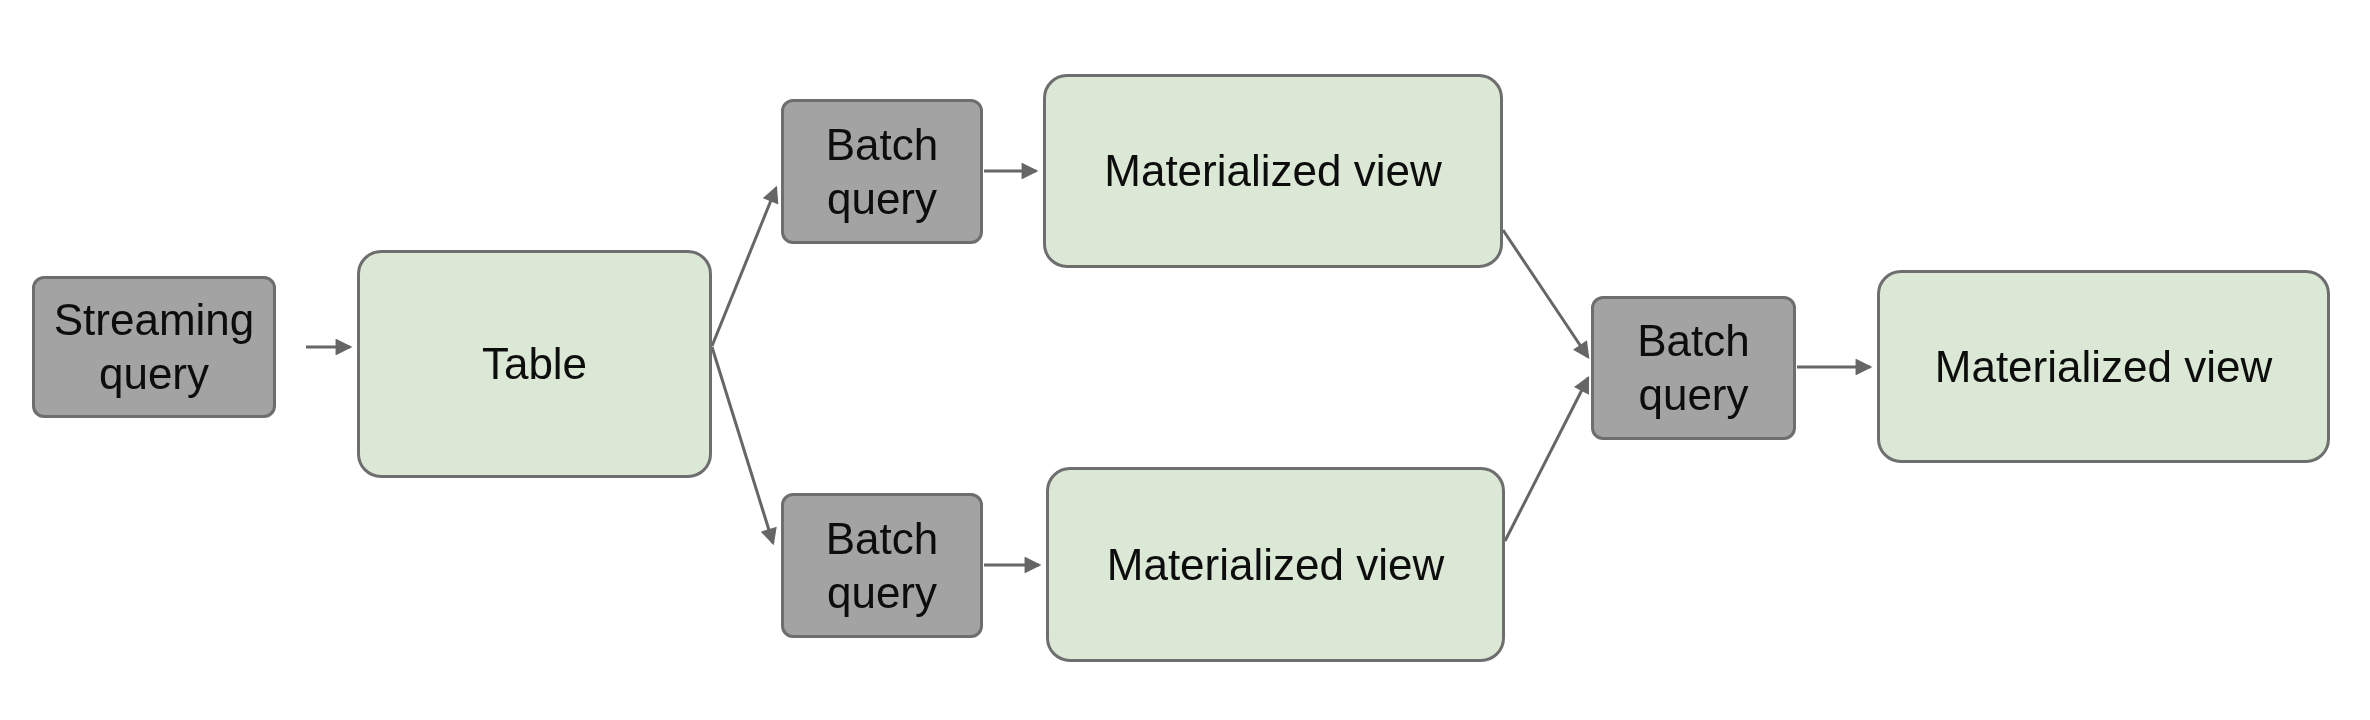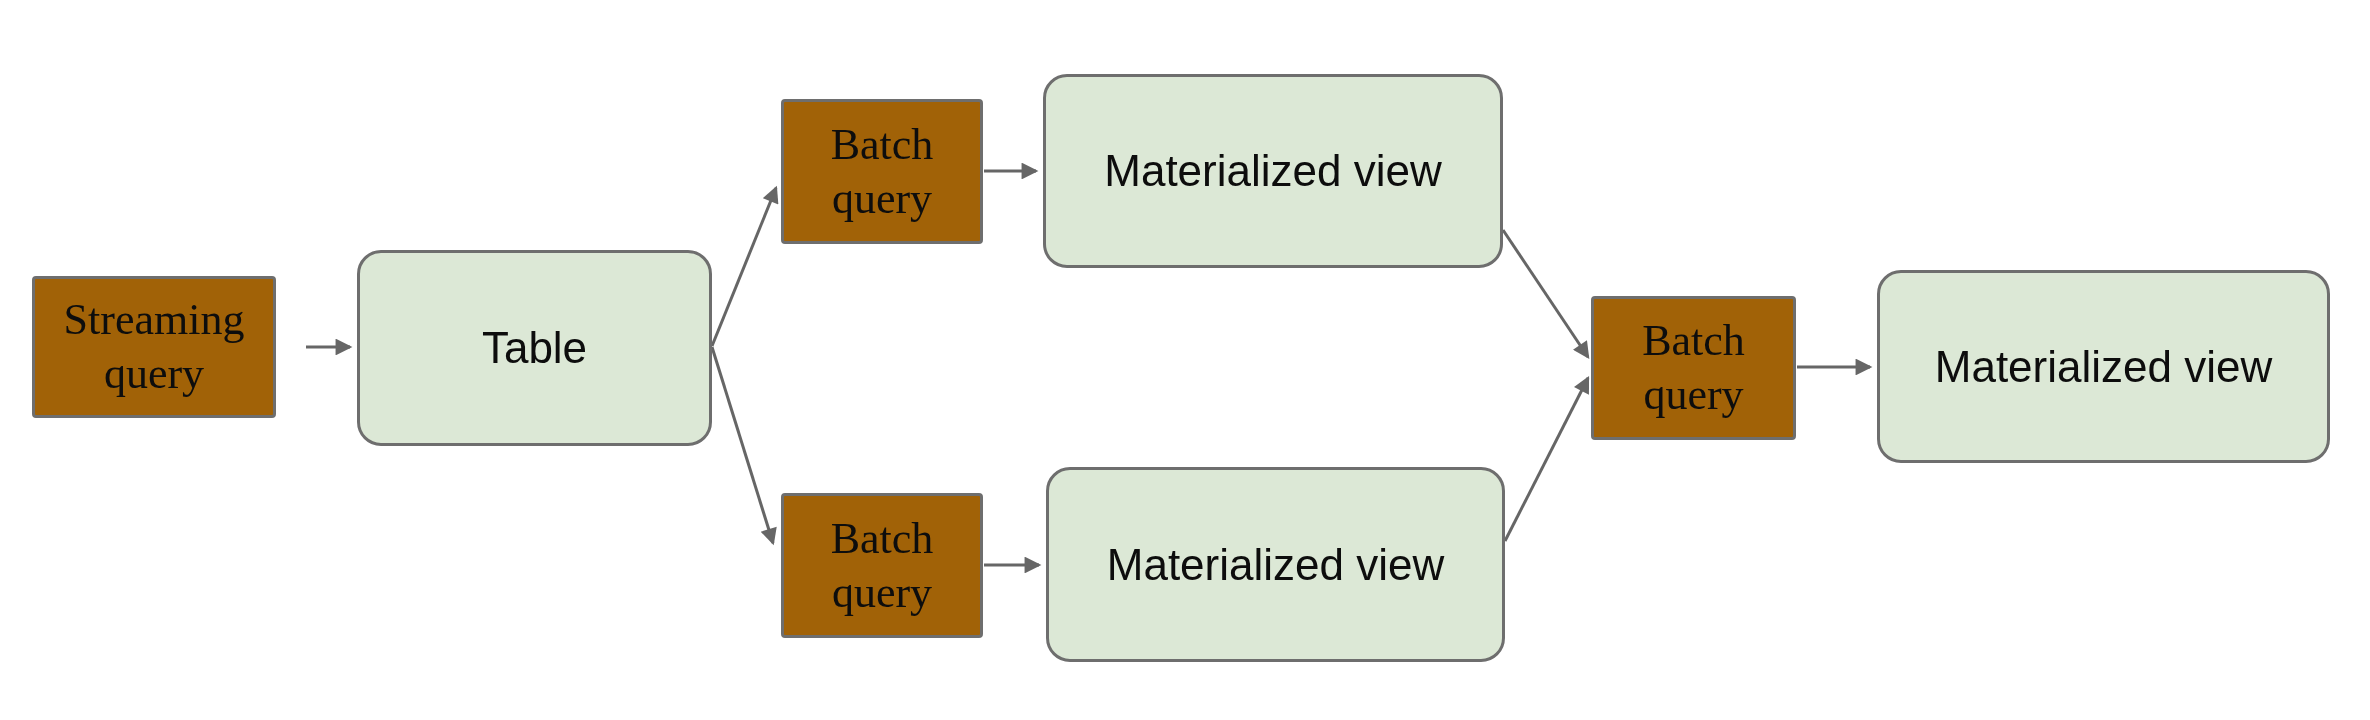--- a/index.html
+++ b/index.html
@@ -36,9 +36,8 @@
     padding: 4px 10px;
   }
   .node-query {
-    background: #a16207;
-    border-radius: 4px;
-    font-family: Liberation Serif, serif;
+    background: #a3a3a3;
+    border-radius: 12px;
   }
   .node-dataset {
     background: #dce8d6;

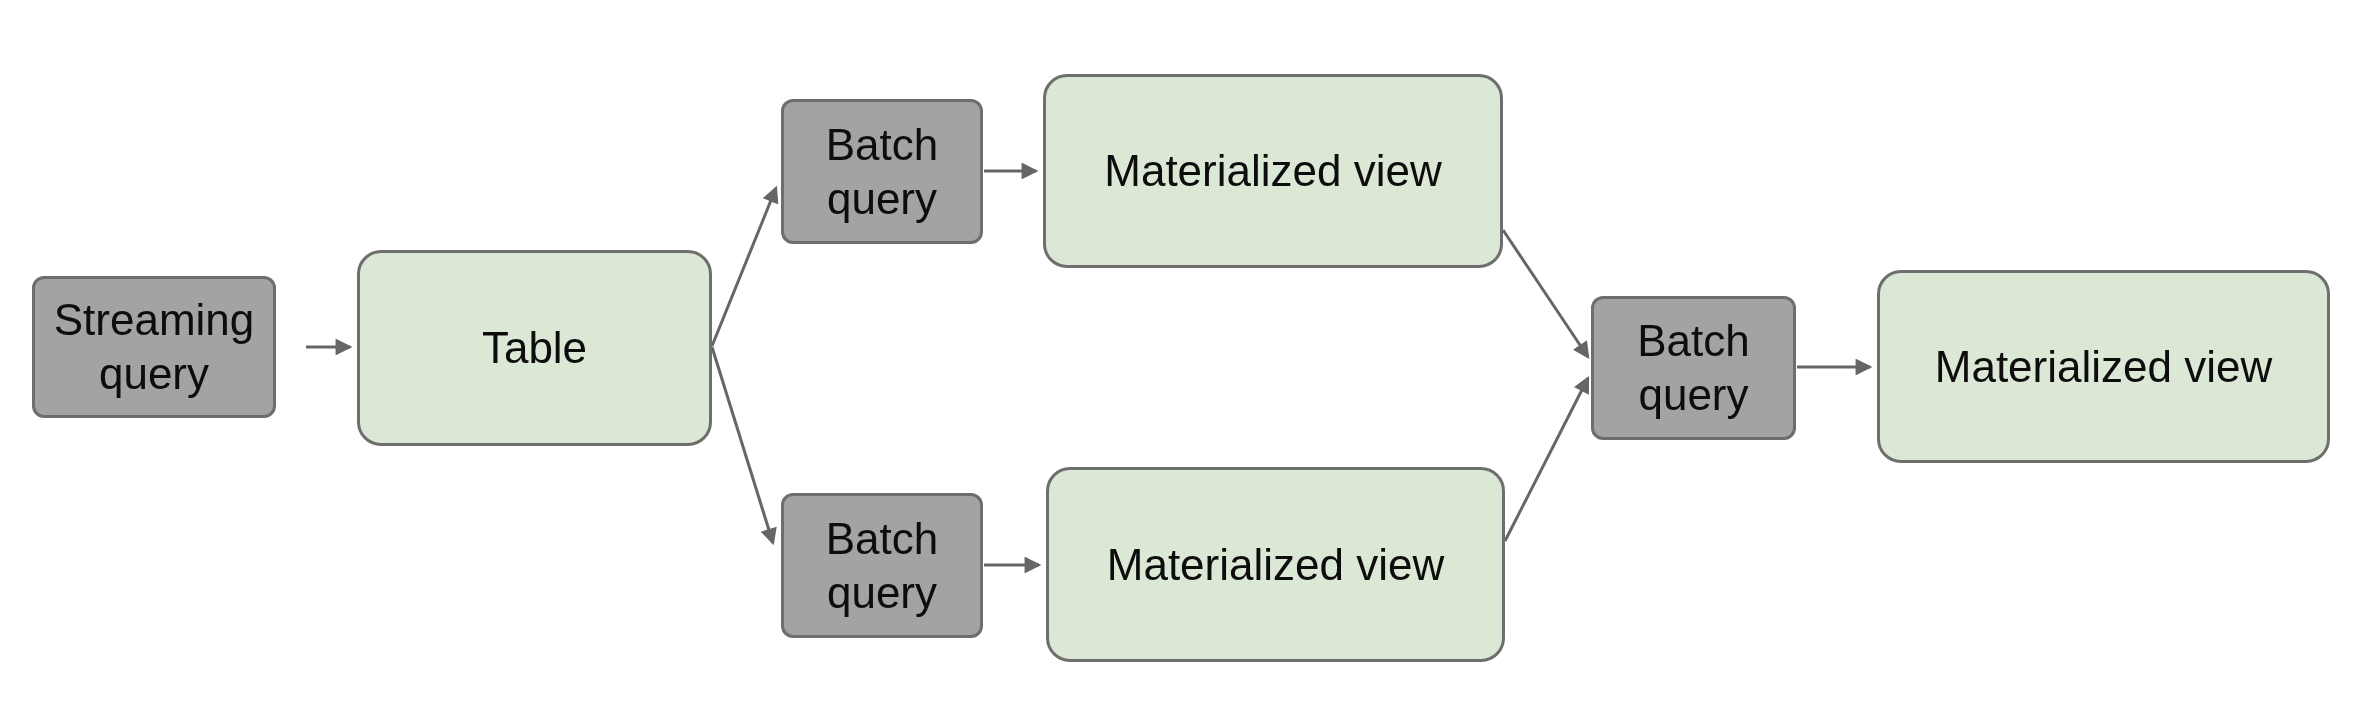--- a/index.html
+++ b/index.html
@@ -45,7 +45,7 @@
   }
   
   #n-streaming-query     { left: 32px;   top: 276px; width: 244px; height: 142px; }
-  #n-table               { left: 357px;  top: 250px; width: 355px; height: 196px; }
+  #n-table               { left: 357px;  top: 250px; width: 355px; height: 228px; }
   #n-batch-query-top     { left: 781px;  top: 99px;  width: 202px; height: 145px; }
   #n-mv-top              { left: 1043px; top: 74px;  width: 460px; height: 194px; }
   #n-batch-query-bottom  { left: 781px;  top: 493px; width: 202px; height: 145px; }

